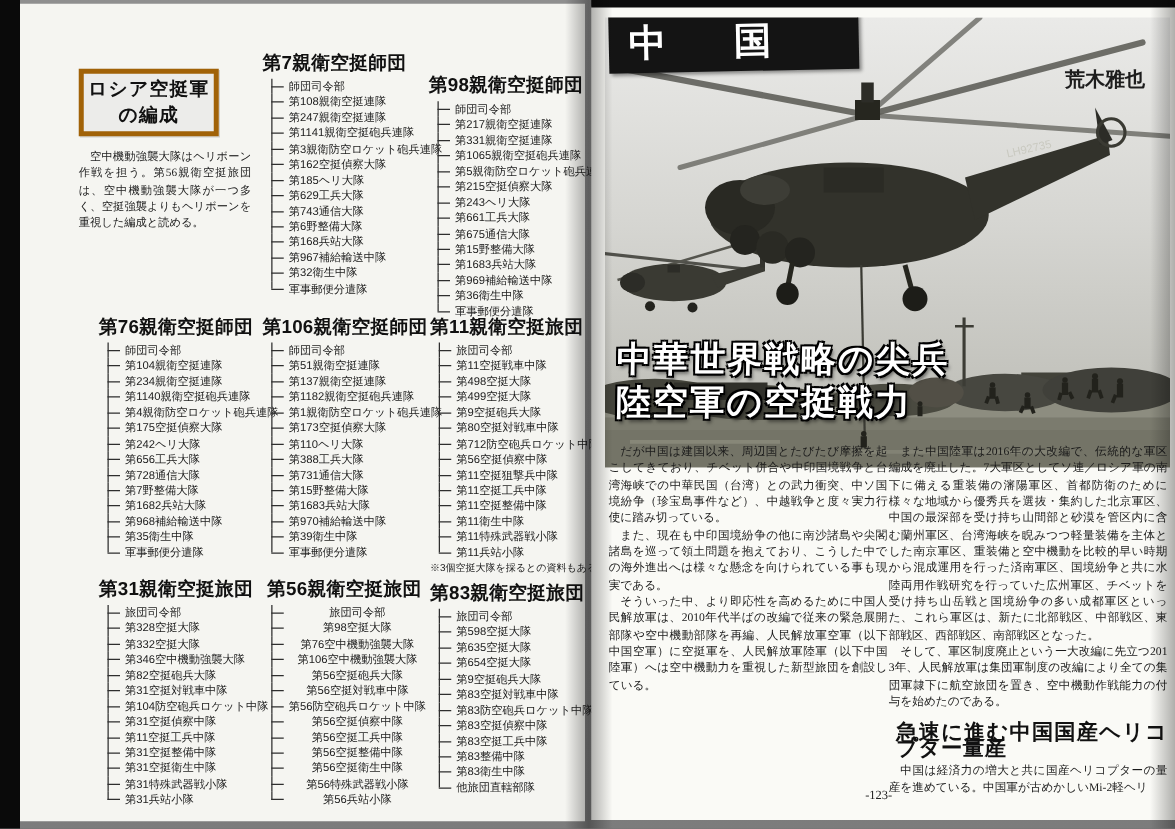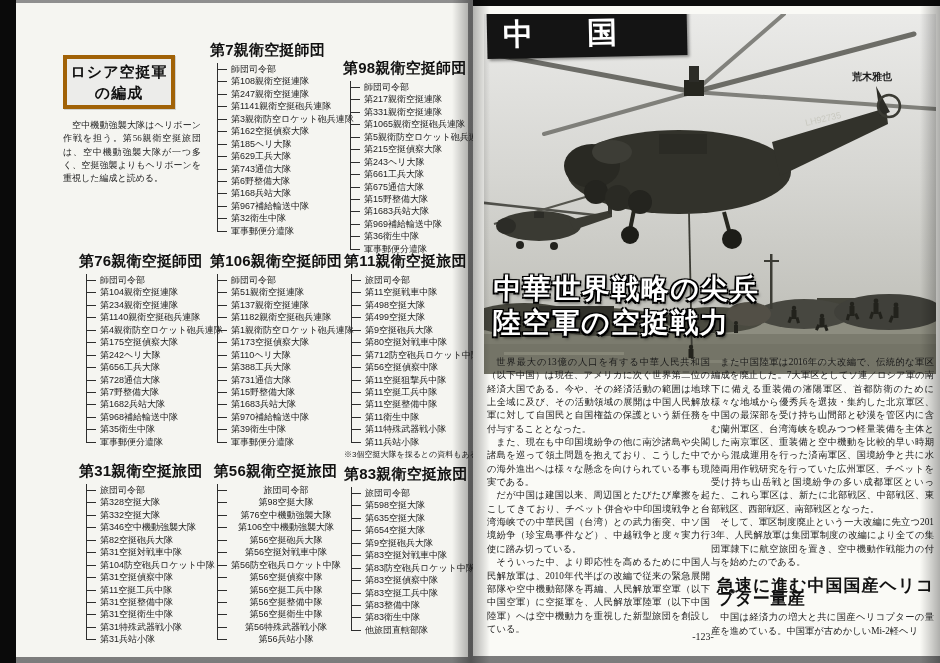--- a/index.html
+++ b/index.html
@@ -48,7 +48,7 @@
       box-shadow:2px 2px 3px rgba(0,0,0,.4); }
   .banner span { font-family:"Liberation Serif", serif; font-weight:bold; font-size:30px;
       color:#ffffff; letter-spacing:12px; }
-  .author { position:absolute; left:368px; top:56px; font-size:10px; font-weight:bold; color:#1d1d1d; z-index:4; }
+  .author { position:absolute; left:368px; top:40px; font-size:16px; font-weight:bold; color:#1d1d1d; z-index:4; }
   .headline { position:absolute; left:9px; top:258px; z-index:4; transform:skewX(-1deg); }
   .headline div { font-family:"Liberation Serif", serif; font-weight:bold; font-size:28px;
       line-height:34px; color:#fff; letter-spacing:1.5px; white-space:nowrap;

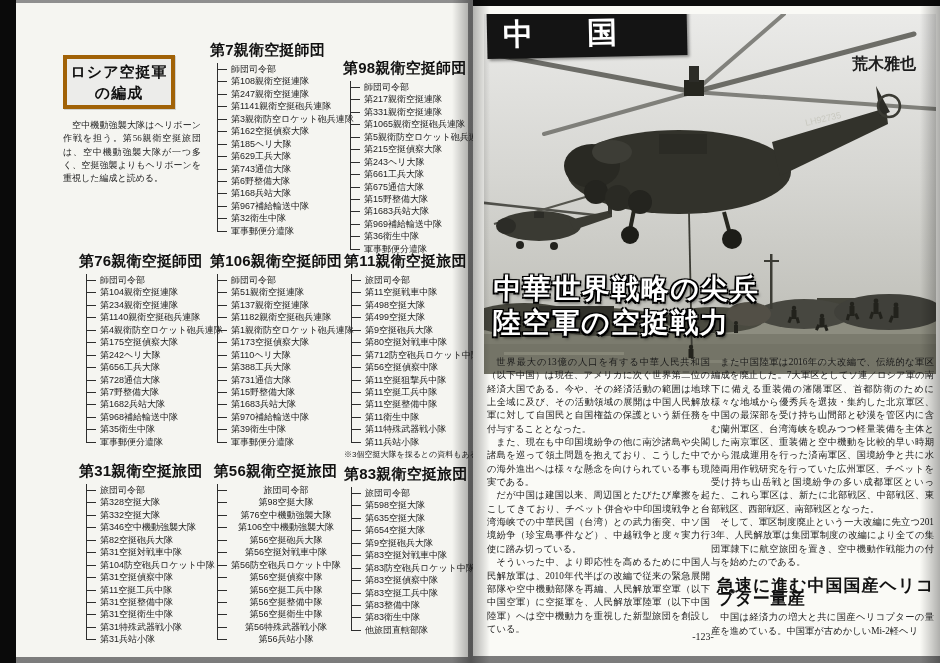--- a/index.html
+++ b/index.html
@@ -350,7 +350,6 @@
     </div>
 
     <div id="col1" class="col">
-        <p>世界最大の13億の人口を有する中華人民共和国（以下中国）は現在、アメリカに次ぐ世界第二位の経済大国である。今や、その経済活動の範囲は地球上全域に及び、その活動領域の展開は中国人民解放軍に対して自国民と自国権益の保護という新任務を付与することとなった。</p>
         <p>また、現在も中印国境紛争の他に南沙諸島や尖閣諸島を巡って領土問題を抱えており、こうした中での海外進出へは様々な懸念を向けられている事も現実である。</p>
         <p>だが中国は建国以来、周辺国とたびたび摩擦を起こしてきており、チベット併合や中印国境戦争と台湾海峡での中華民国（台湾）との武力衝突、中ソ国境紛争（珍宝島事件など）、中越戦争と度々実力行使に踏み切っている。</p>
         <p>そういった中、より即応性を高めるために中国人民解放軍は、2010年代半ばの改編で従来の緊急展開部隊や空中機動部隊を再編、人民解放軍空軍（以下中国空軍）に空挺軍を、人民解放軍陸軍（以下中国陸軍）へは空中機動力を重視した新型旅団を創設している。</p>

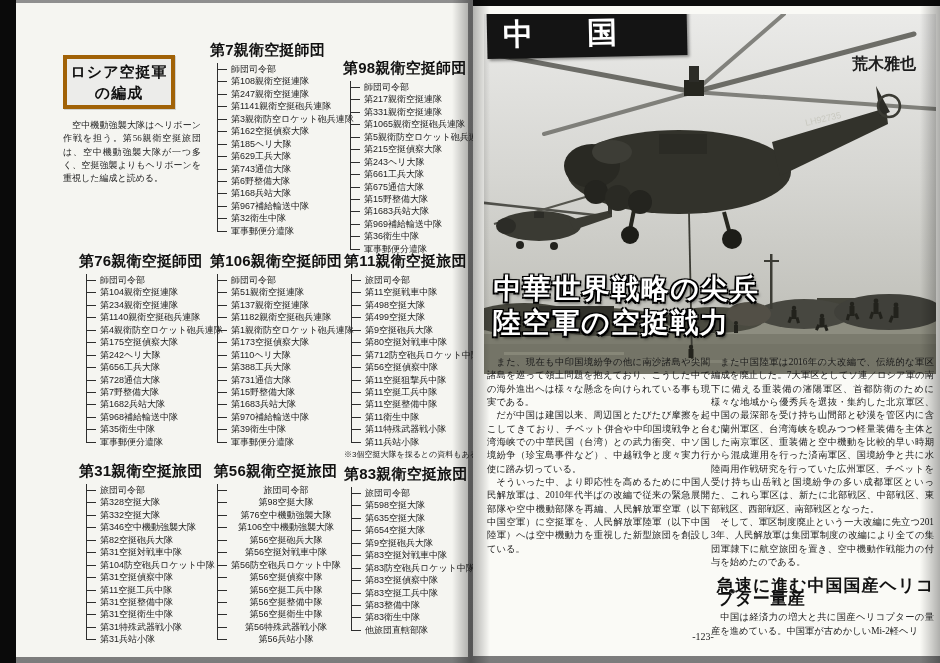--- a/index.html
+++ b/index.html
@@ -350,8 +350,8 @@
     </div>
 
     <div id="col1" class="col">
+        <p>だが中国は建国以来、周辺国とたびたび摩擦を起こしてきており、チベット併合や中印国境戦争と台湾海峡での中華民国（台湾）との武力衝突、中ソ国境紛争（珍宝島事件など）、中越戦争と度々実力行使に踏み切っている。</p>
         <p>また、現在も中印国境紛争の他に南沙諸島や尖閣諸島を巡って領土問題を抱えており、こうした中での海外進出へは様々な懸念を向けられている事も現実である。</p>
-        <p>だが中国は建国以来、周辺国とたびたび摩擦を起こしてきており、チベット併合や中印国境戦争と台湾海峡での中華民国（台湾）との武力衝突、中ソ国境紛争（珍宝島事件など）、中越戦争と度々実力行使に踏み切っている。</p>
         <p>そういった中、より即応性を高めるために中国人民解放軍は、2010年代半ばの改編で従来の緊急展開部隊や空中機動部隊を再編、人民解放軍空軍（以下中国空軍）に空挺軍を、人民解放軍陸軍（以下中国陸軍）へは空中機動力を重視した新型旅団を創設している。</p>
       </div>
     <div id="col2" class="col">

